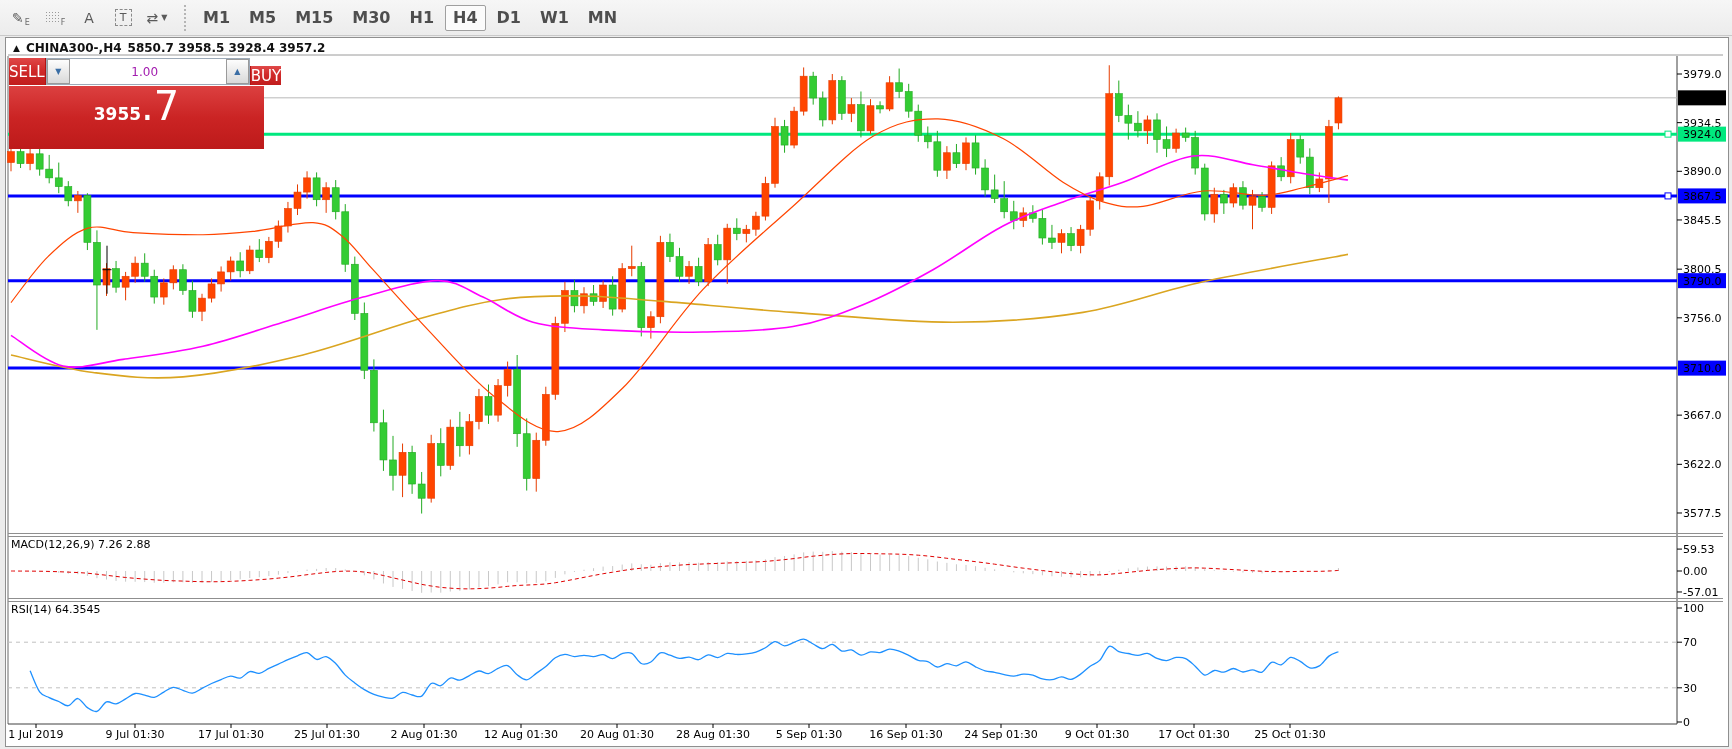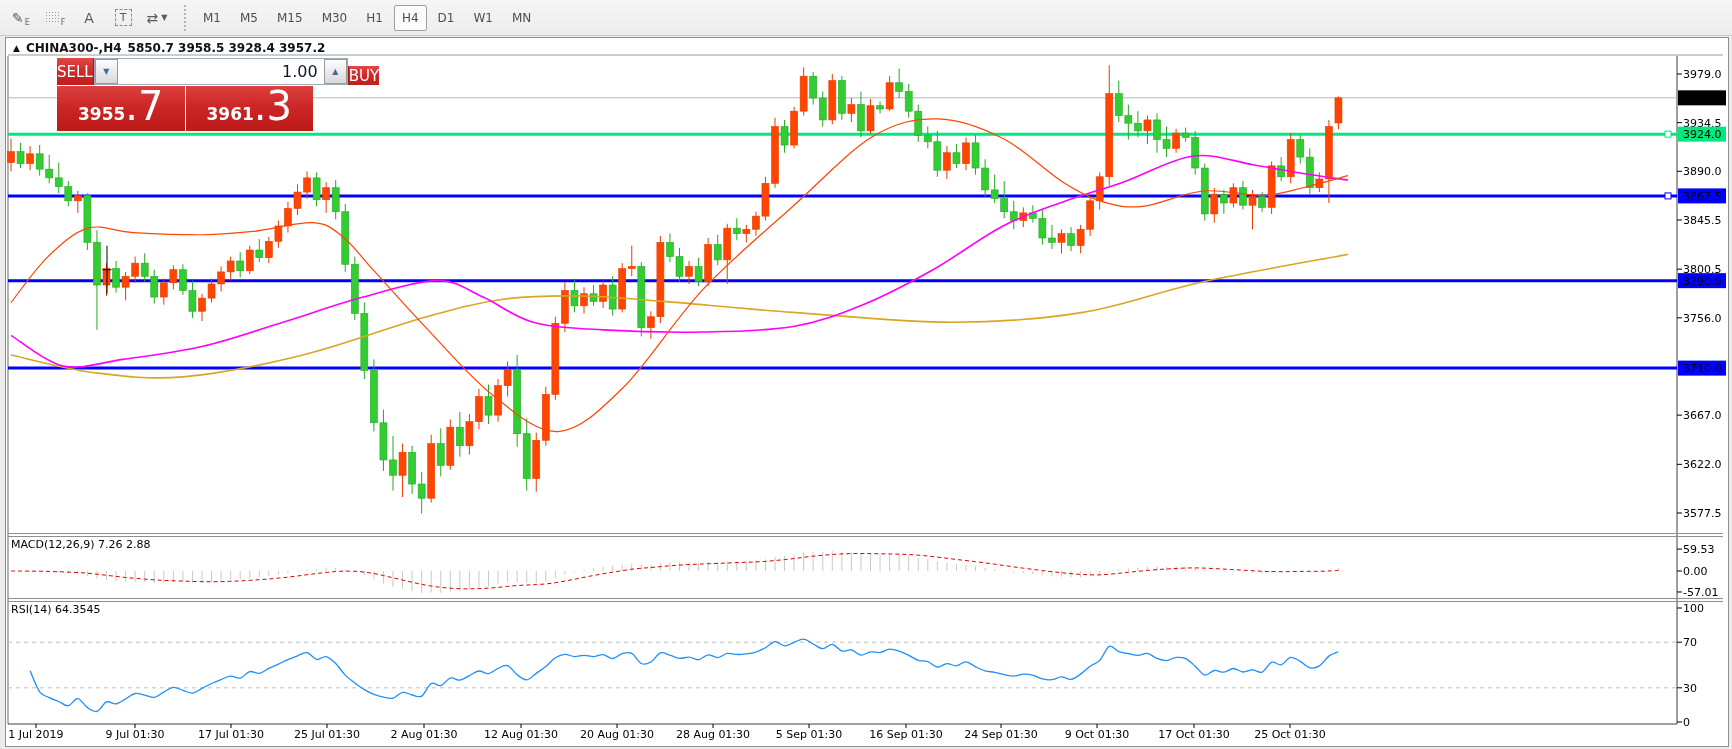--- a/index.html
+++ b/index.html
@@ -28,7 +28,7 @@
   }
   .tf-btn{
     height:24px;padding:0 7px;display:flex;align-items:center;justify-content:center;
-    font-size:12px;color:#4e4e4e;margin-right:3px;border:1px solid transparent;border-radius:2px;
+    font-size:16px;color:#4e4e4e;margin-right:3px;border:1px solid transparent;border-radius:2px;font-weight:bold;
   }
   .tf-btn.active{background:#fbfbfb;border:1px solid #9f9f9f;box-shadow:inset 0 0 2px #fff;}
   .dashedbox{border:1px dashed #8a8a8a;width:15px;height:15px;display:flex;align-items:center;justify-content:center;font-size:11px;}

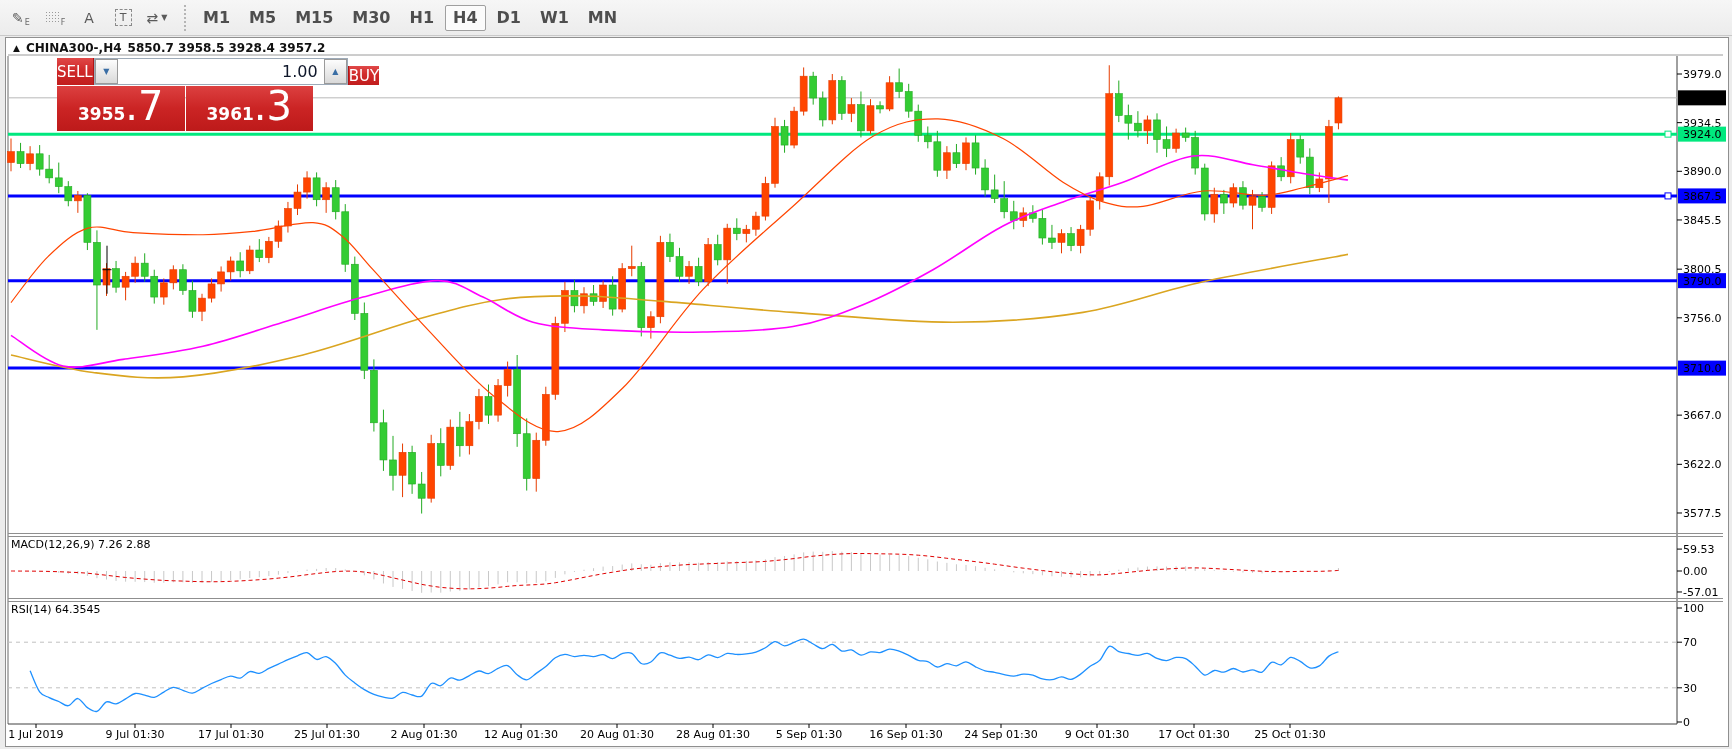--- a/index.html
+++ b/index.html
@@ -47,7 +47,7 @@
   svg#chart{position:absolute;left:0;top:0;}
   svg text{font-family:"DejaVu Sans","Liberation Sans",sans-serif;font-size:11px;fill:#000;}
   
-  .trade{position:absolute;left:3px;top:20px;width:256px;padding-left:48px;}
+  .trade{position:absolute;left:3px;top:20px;width:256px;}
   .trade-top{display:flex;height:27px;}
   .btn-red{
     background:linear-gradient(#e04848 0%,#d02a2a 45%,#c11d1d 100%);

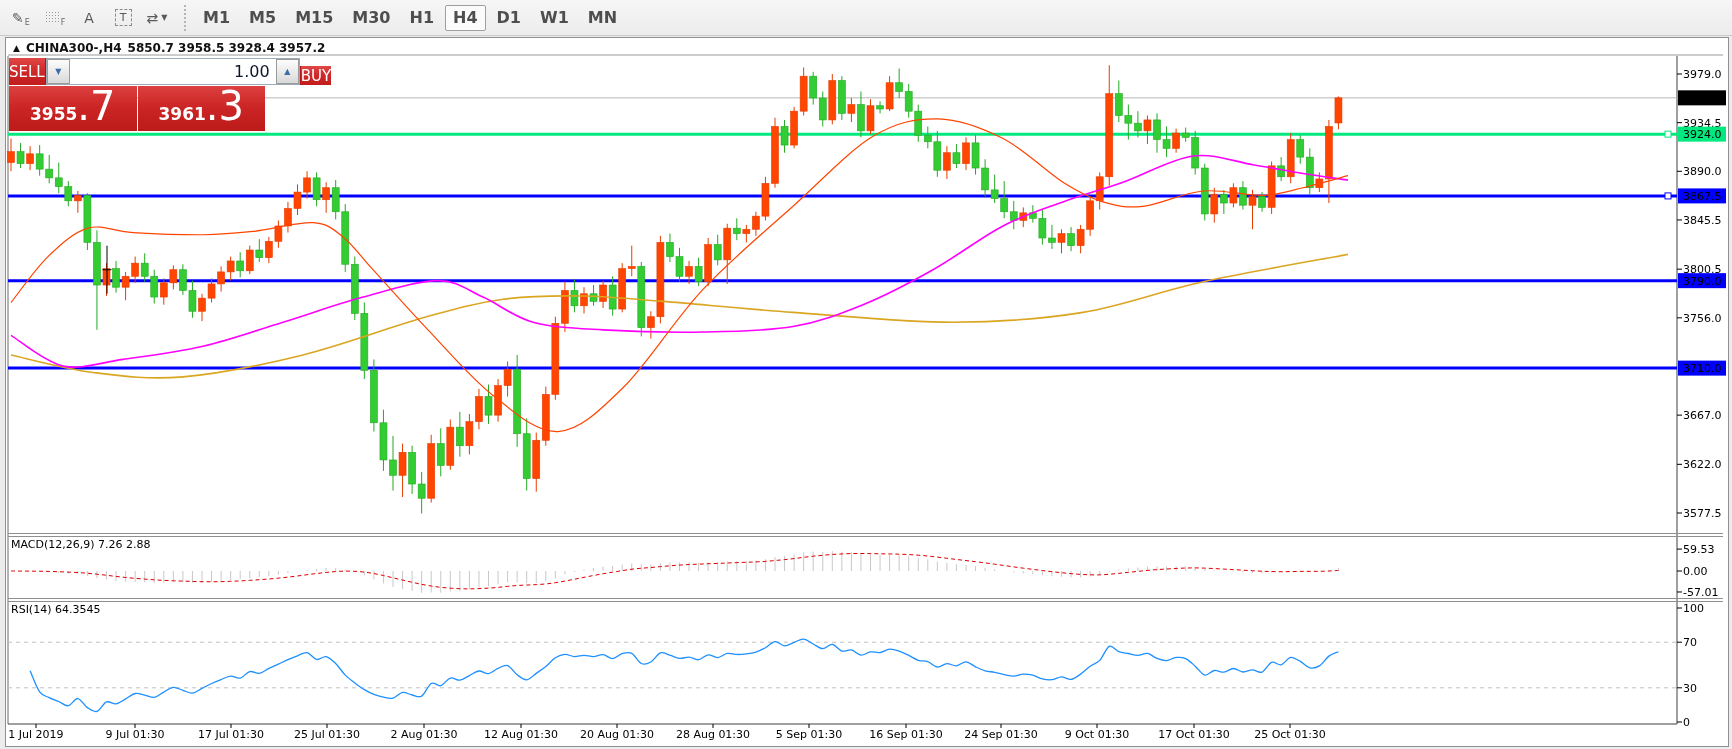--- a/index.html
+++ b/index.html
@@ -64,8 +64,8 @@
   }
   .spin.dn{margin-right:auto;}
   .vol-input{
-    flex:1;border:0;outline:none;text-align:right;font-size:16px;padding:0 6px 0 0;
-    font-family:"DejaVu Sans","Liberation Sans",sans-serif;color:#0f172a;min-width:0;
+    flex:1;border:0;outline:none;text-align:center;font-size:12px;padding:0 6px 0 0;
+    font-family:"DejaVu Sans","Liberation Sans",sans-serif;color:#a21caf;min-width:0;
   }
   .trade-bottom{display:flex;margin-top:1px;height:45px;}
   .price-panel{

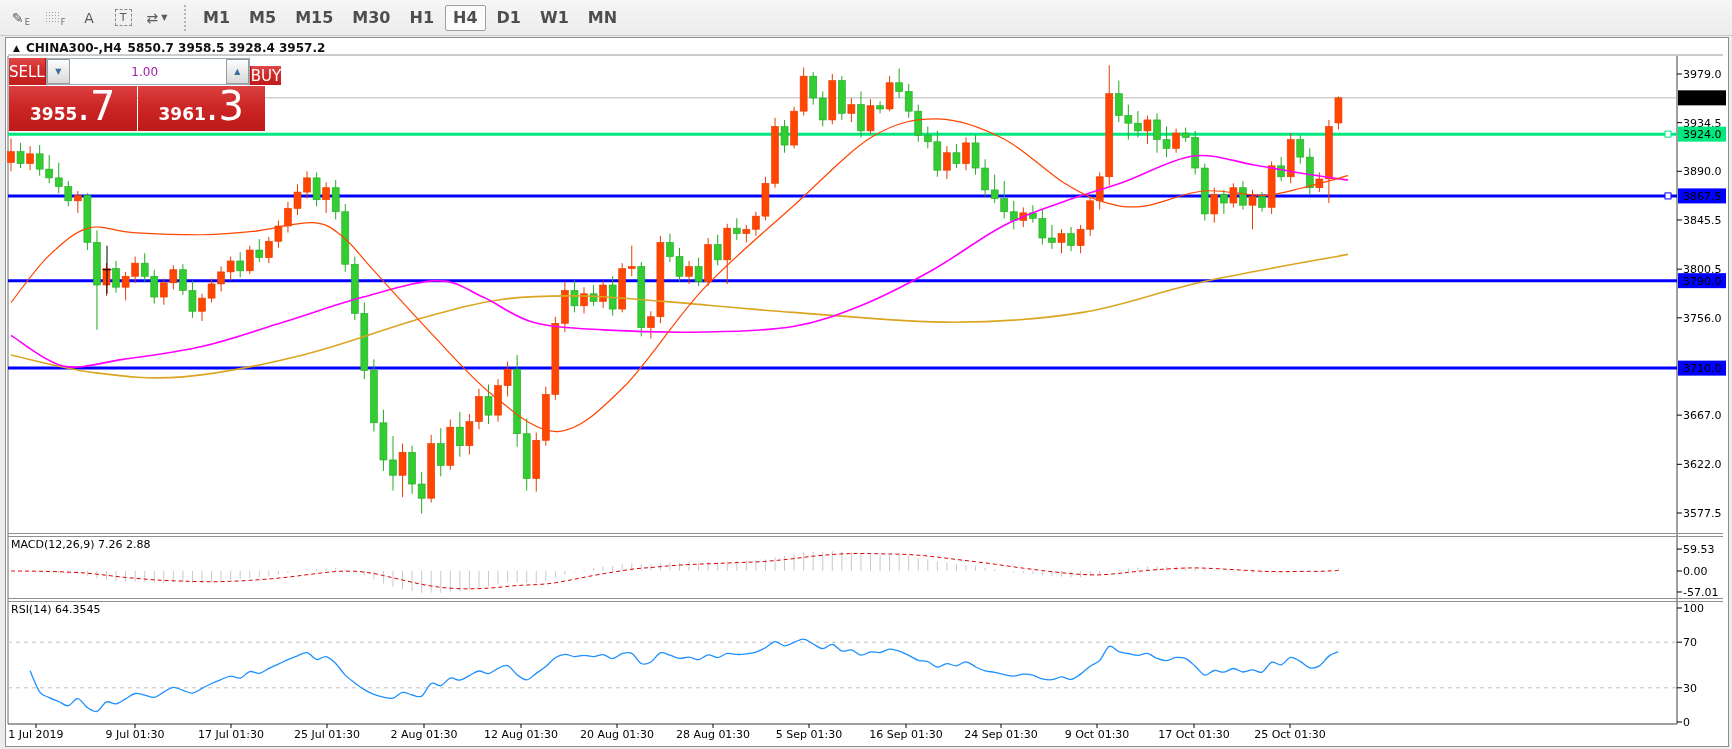--- a/index.html
+++ b/index.html
@@ -67,7 +67,7 @@
     flex:1;border:0;outline:none;text-align:center;font-size:12px;padding:0 6px 0 0;
     font-family:"DejaVu Sans","Liberation Sans",sans-serif;color:#a21caf;min-width:0;
   }
-  .trade-bottom{display:flex;margin-top:1px;height:45px;}
+  .trade-bottom{display:flex;margin-top:1px;height:63px;}
   .price-panel{
     flex:1;display:flex;align-items:baseline;justify-content:center;
     background:linear-gradient(#dc4040 0%,#cb2424 50%,#bd1a1a 100%);

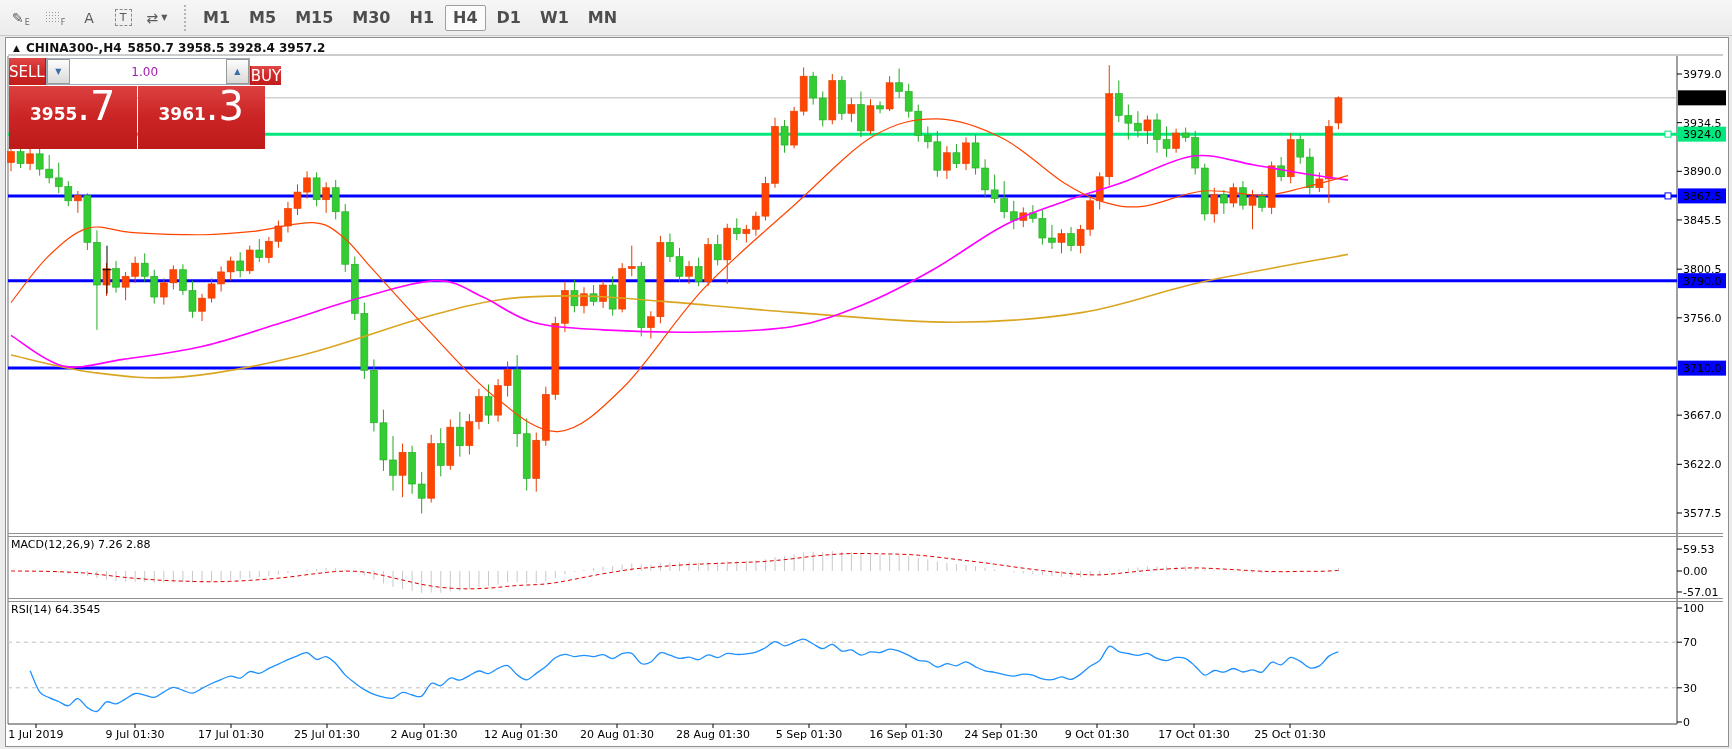--- a/index.html
+++ b/index.html
@@ -652,10 +652,6 @@
         <span class="price-main">3955</span>
         <span class="price-big">.7</span>
       </div>
-      <div class="price-panel">
-        <span class="price-main">3961</span>
-        <span class="price-big">.3</span>
-      </div>
     </div>
   </div>
 </div>

